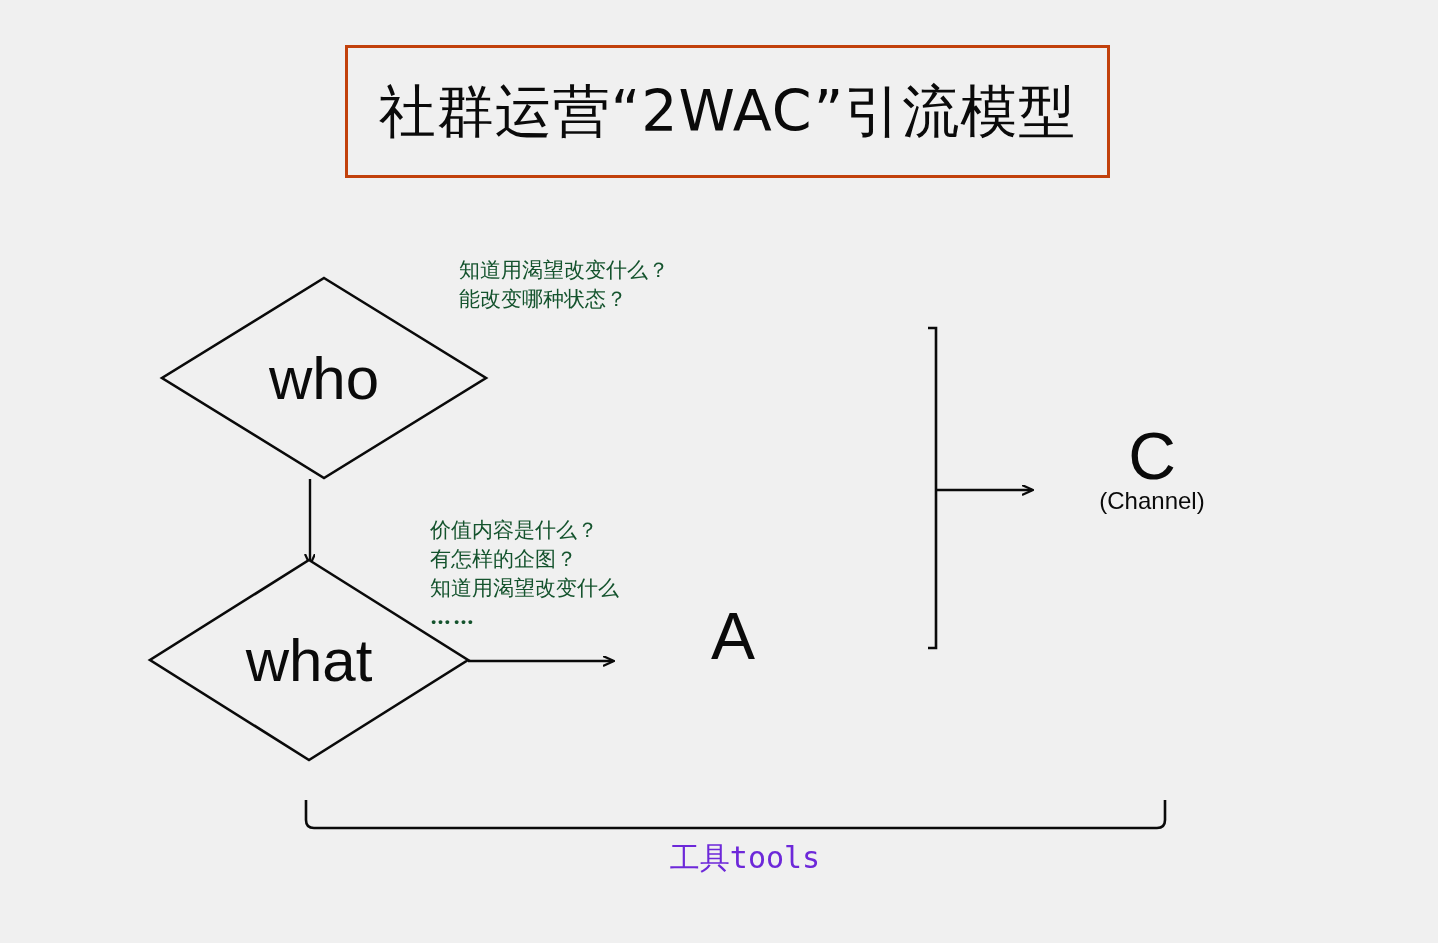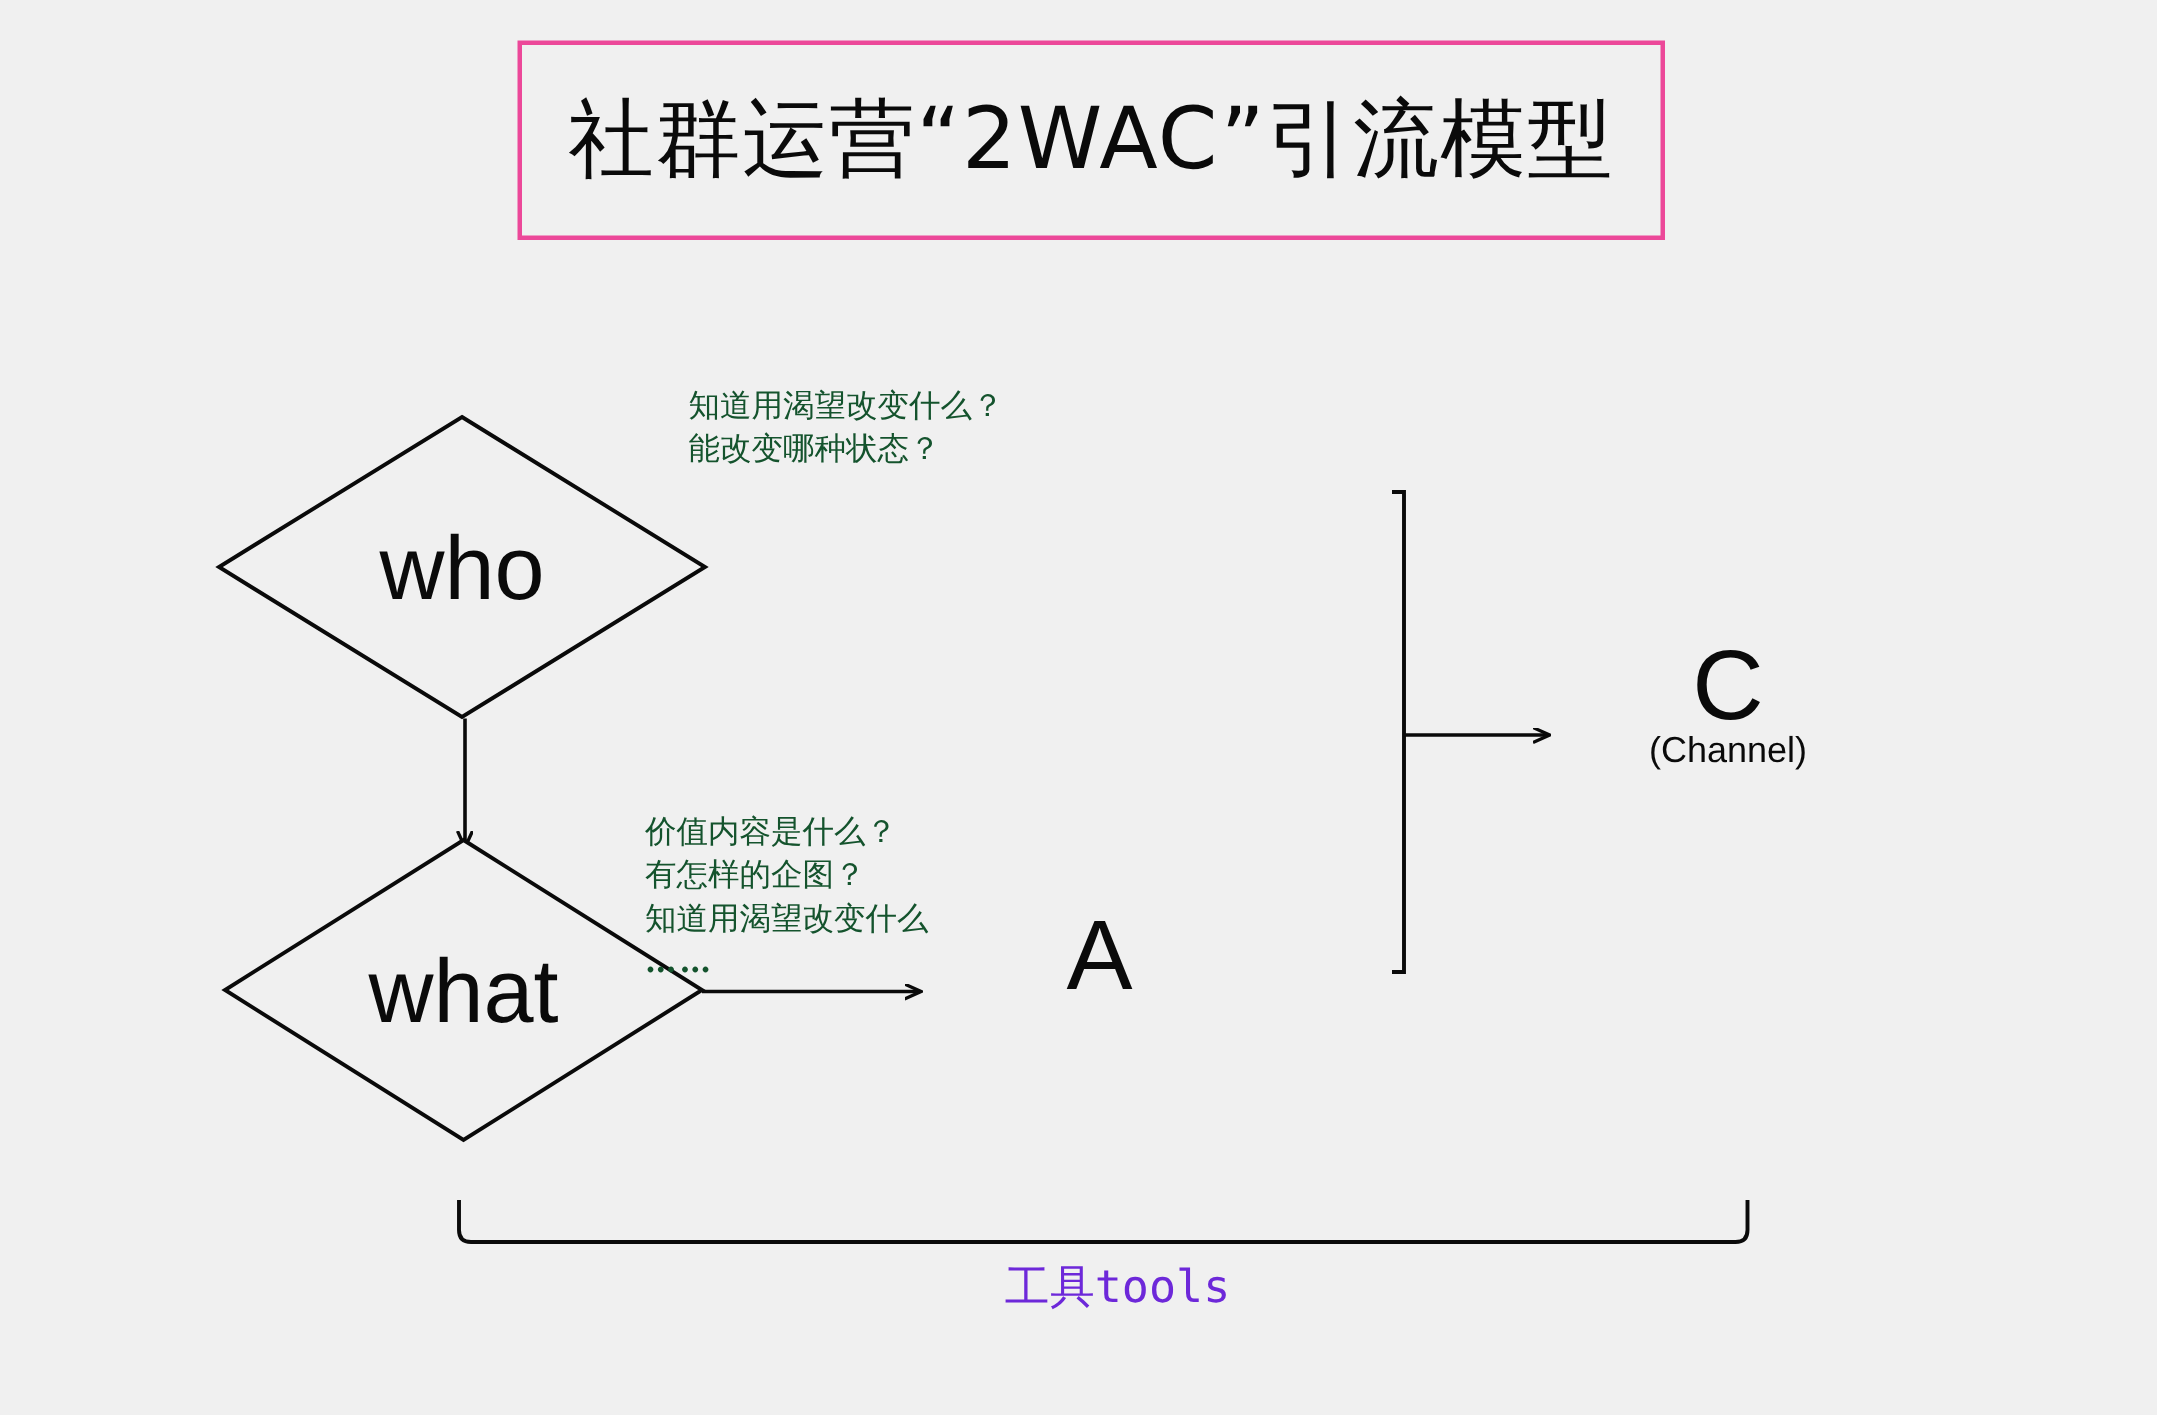--- a/index.html
+++ b/index.html
@@ -24,10 +24,10 @@
   .title-box {
     position: absolute;
     left: 345px;
-    top: 27px;
+    top: 45px;
     width: 765px;
     height: 133px;
-    border: 3px solid #ec4899;
+    border: 3px solid #c2410c;
     box-sizing: border-box;
     background: #f0f0f0;
     display: flex;

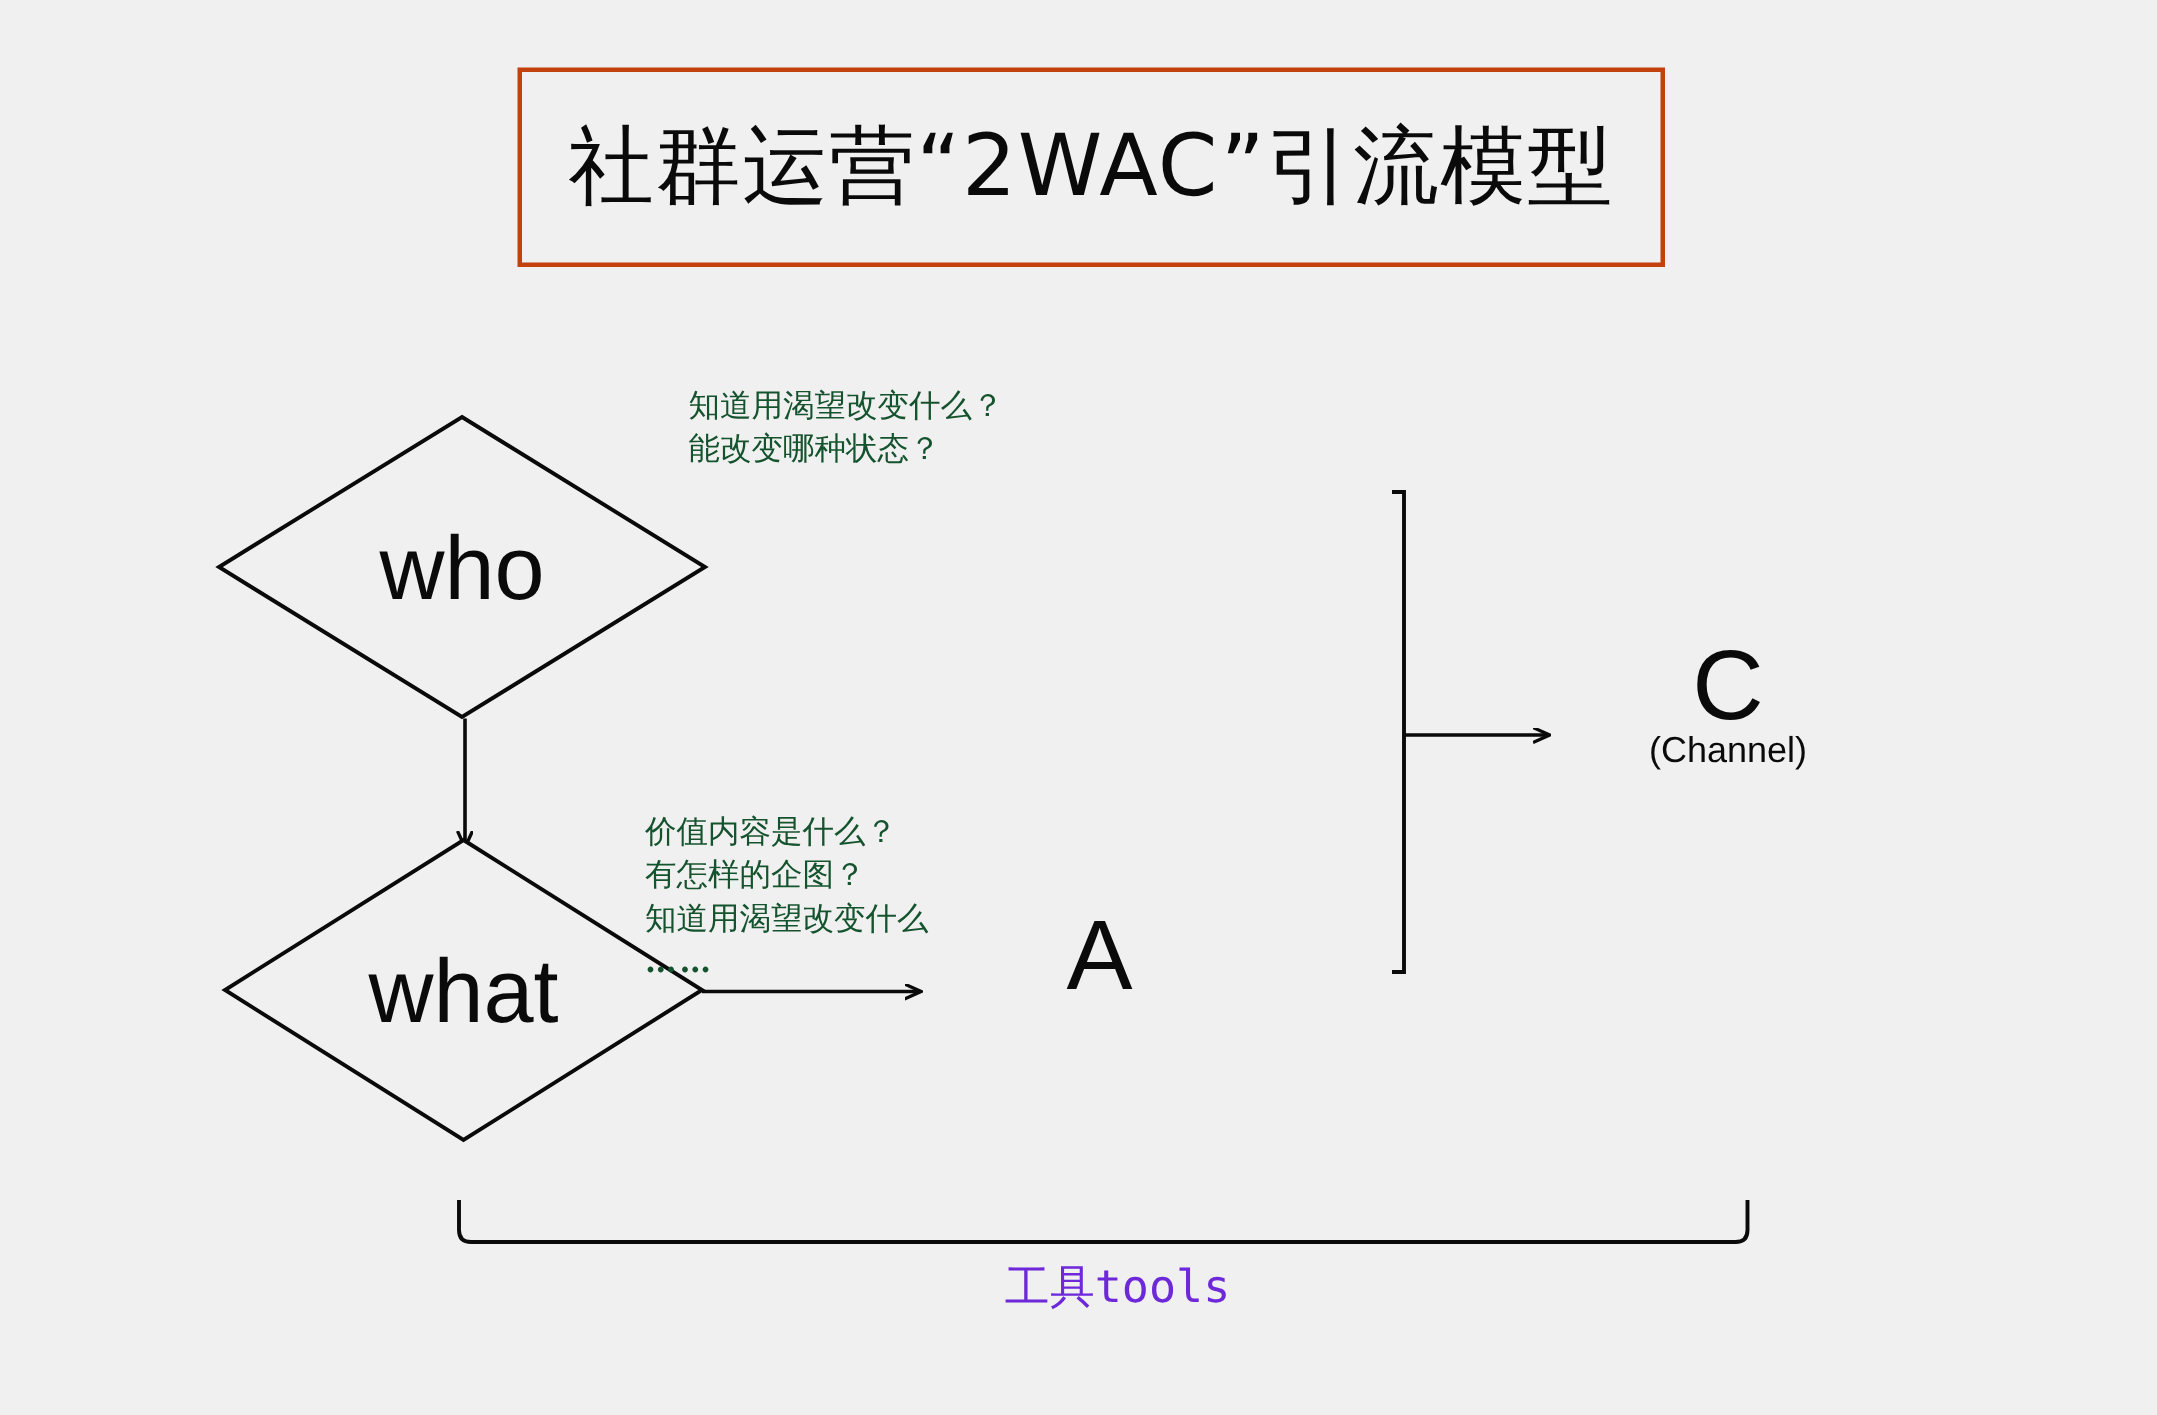--- a/index.html
+++ b/index.html
@@ -65,7 +65,7 @@
     color: #0a0a0a;
     pointer-events: none;
   }
-  #diamond-who  { left: 144px; top: 276px; width: 328px; height: 204px; }
+  #diamond-who  { left: 160px; top: 276px; width: 328px; height: 204px; }
   #diamond-what { left: 148px; top: 558px; width: 322px; height: 204px; }
 
   

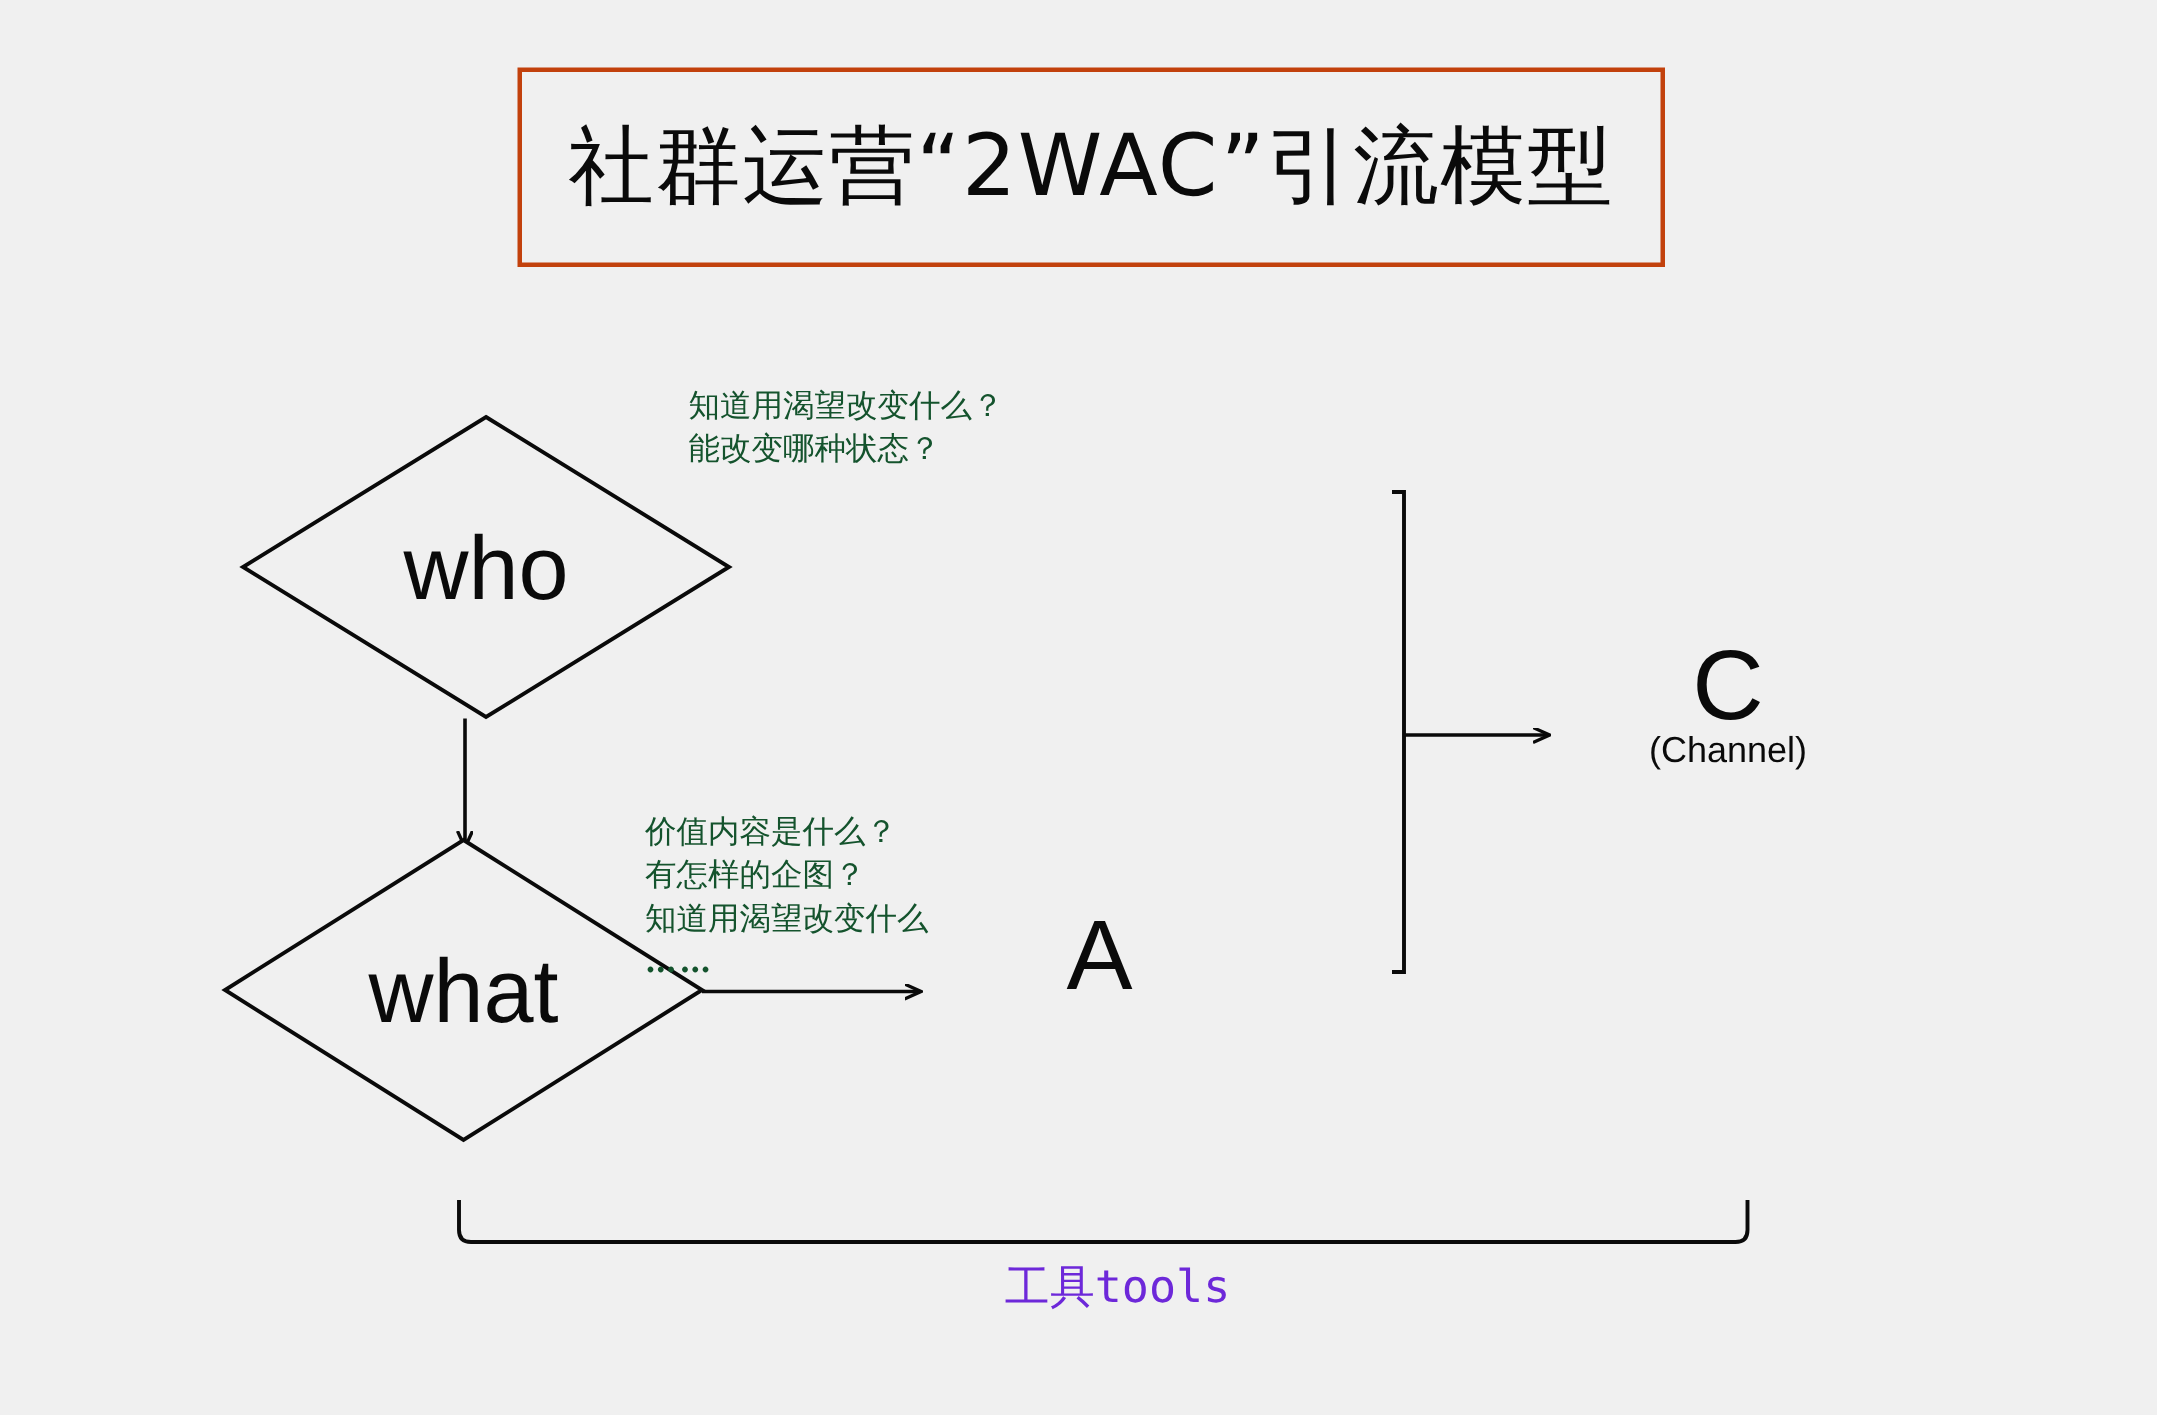--- a/index.html
+++ b/index.html
@@ -78,7 +78,7 @@
     white-space: nowrap;
   }
   #annotation-who  { left: 459px; top: 256px; }
-  #annotation-what { left: 430px; top: 516px; margin-top: 24px; }
+  #annotation-what { left: 430px; top: 516px; }
   .annotation .ellipsis {
     letter-spacing: 2px;
     font-weight: bold;

